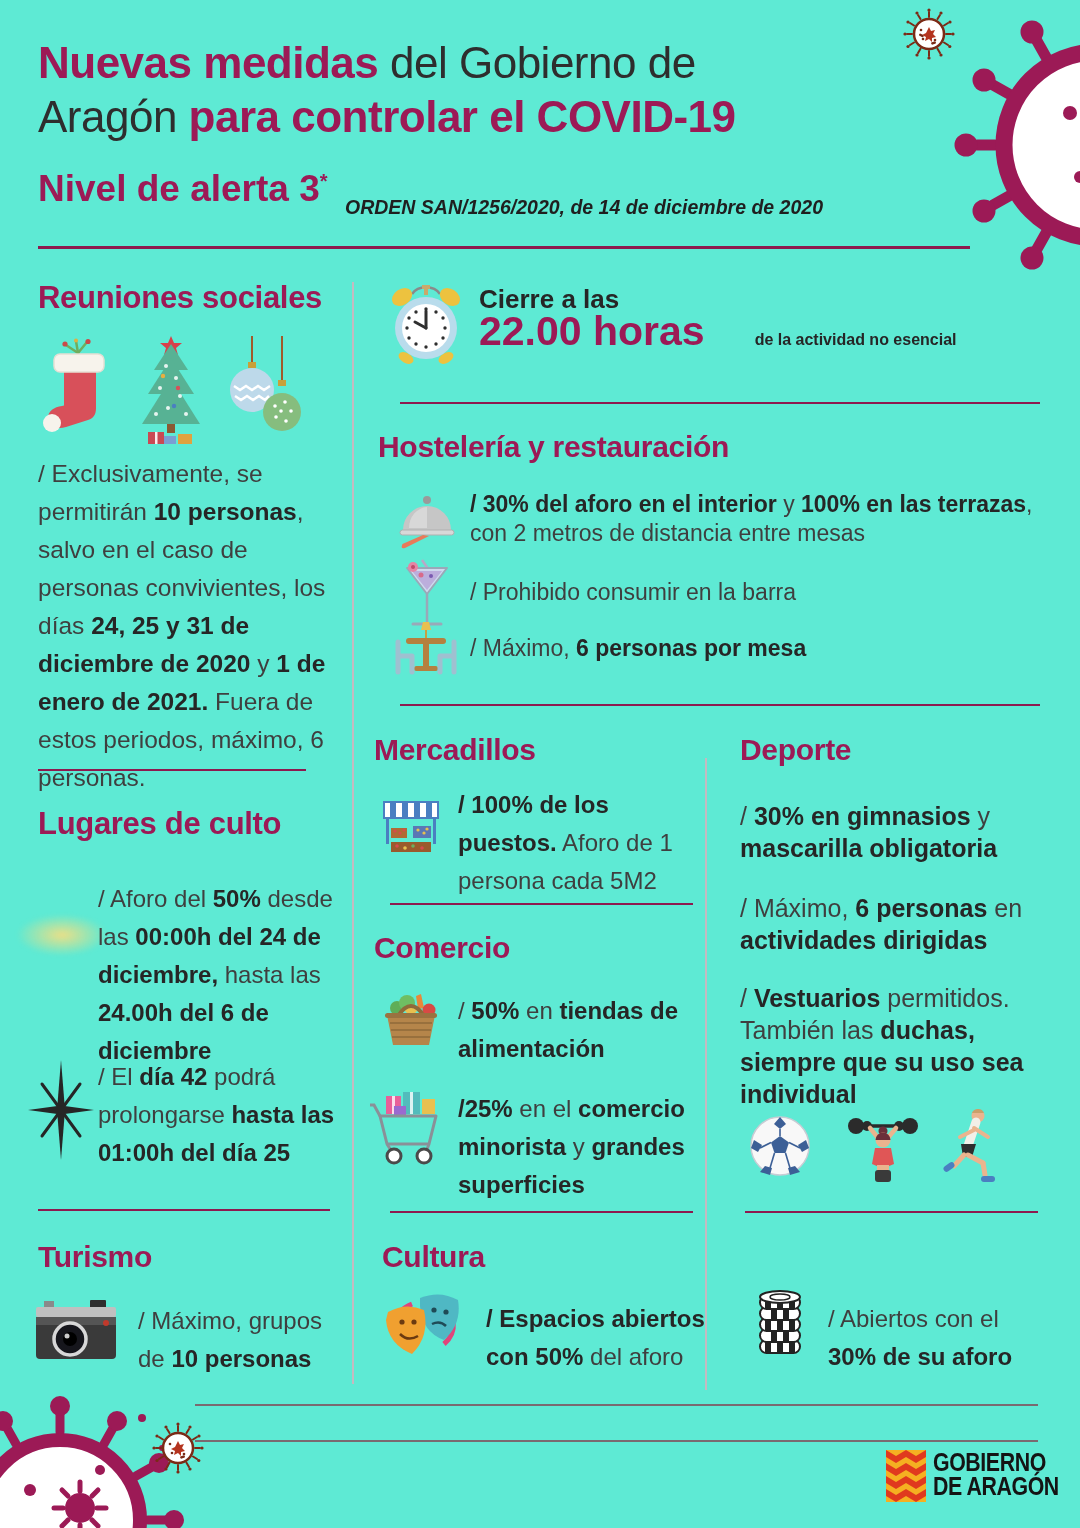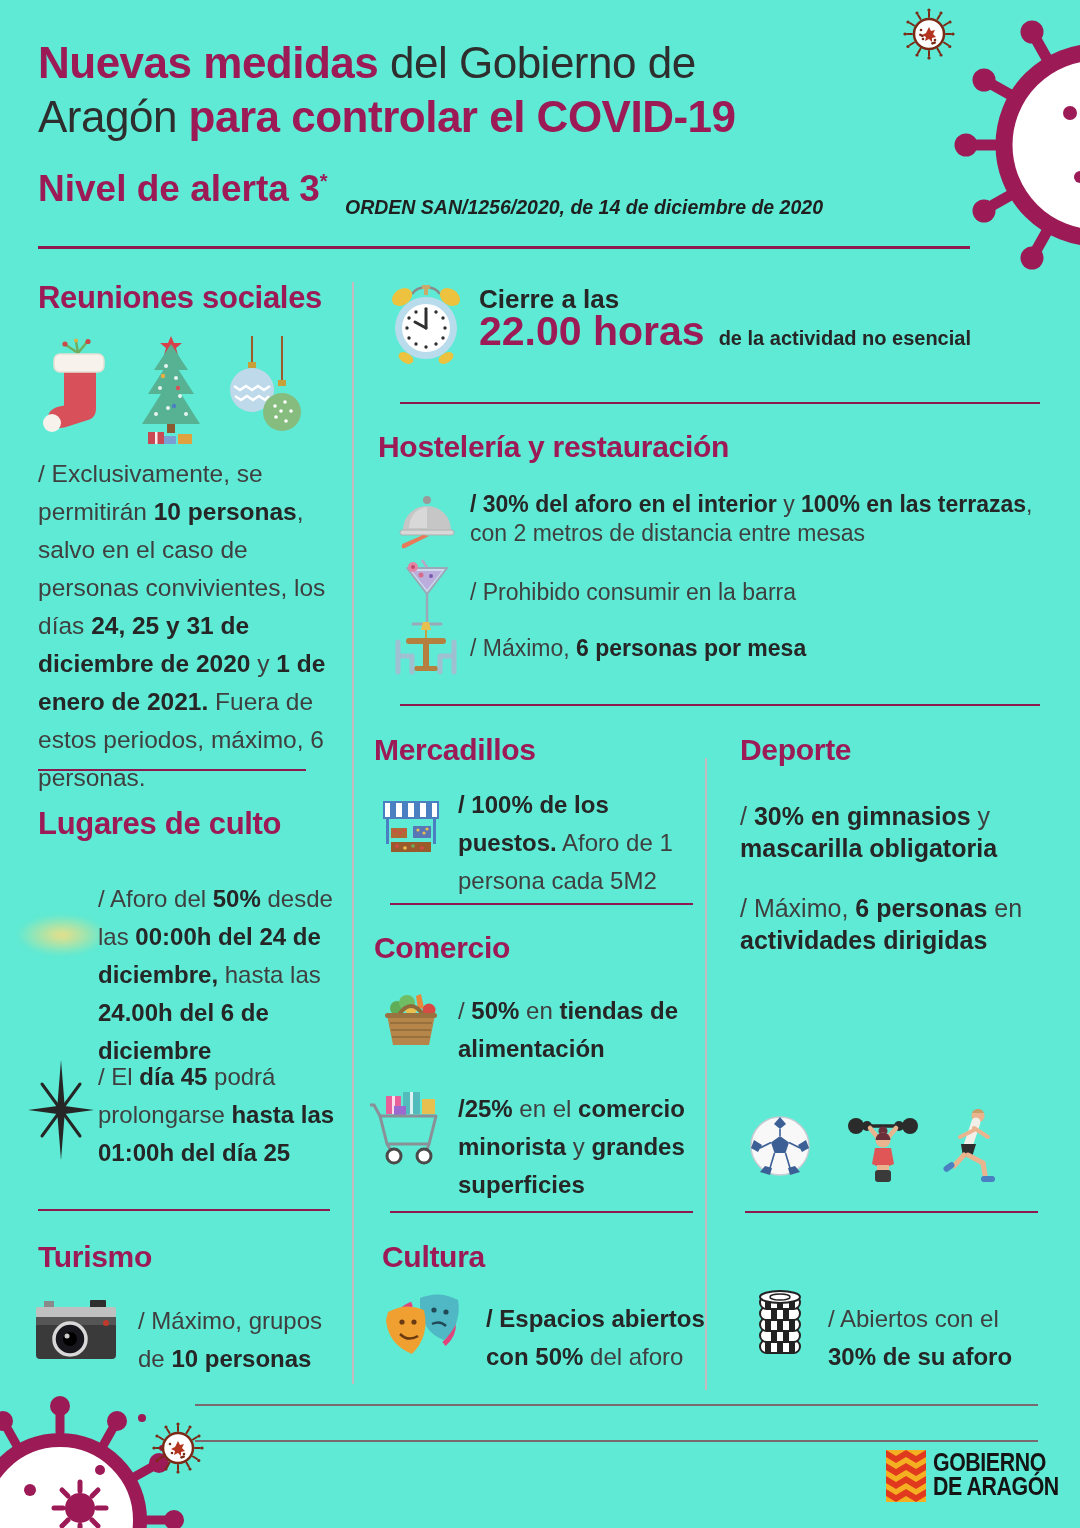--- a/index.html
+++ b/index.html
@@ -25,7 +25,7 @@
   .closure-line1{left:479px;top:284px;font-size:26px;font-weight:700;color:var(--text-bold);}
   .closure-row{left:479px;top:308px;display:flex;align-items:baseline;gap:14px;white-space:nowrap;}
   .closure-time{font-size:41px;font-weight:700;color:var(--accent);}
-  .closure-rest{font-size:20px;font-weight:700;color:var(--text-bold);}
+  .closure-rest{font-size:16px;font-weight:700;color:var(--text-bold);margin-left:36px;}
   .body23{font-size:23px;line-height:29px;}
   .glow{position:absolute;left:16px;top:914px;width:92px;height:42px;
     background:radial-gradient(ellipse at center,rgba(243,222,130,0.95) 0%,rgba(243,222,130,0) 70%);

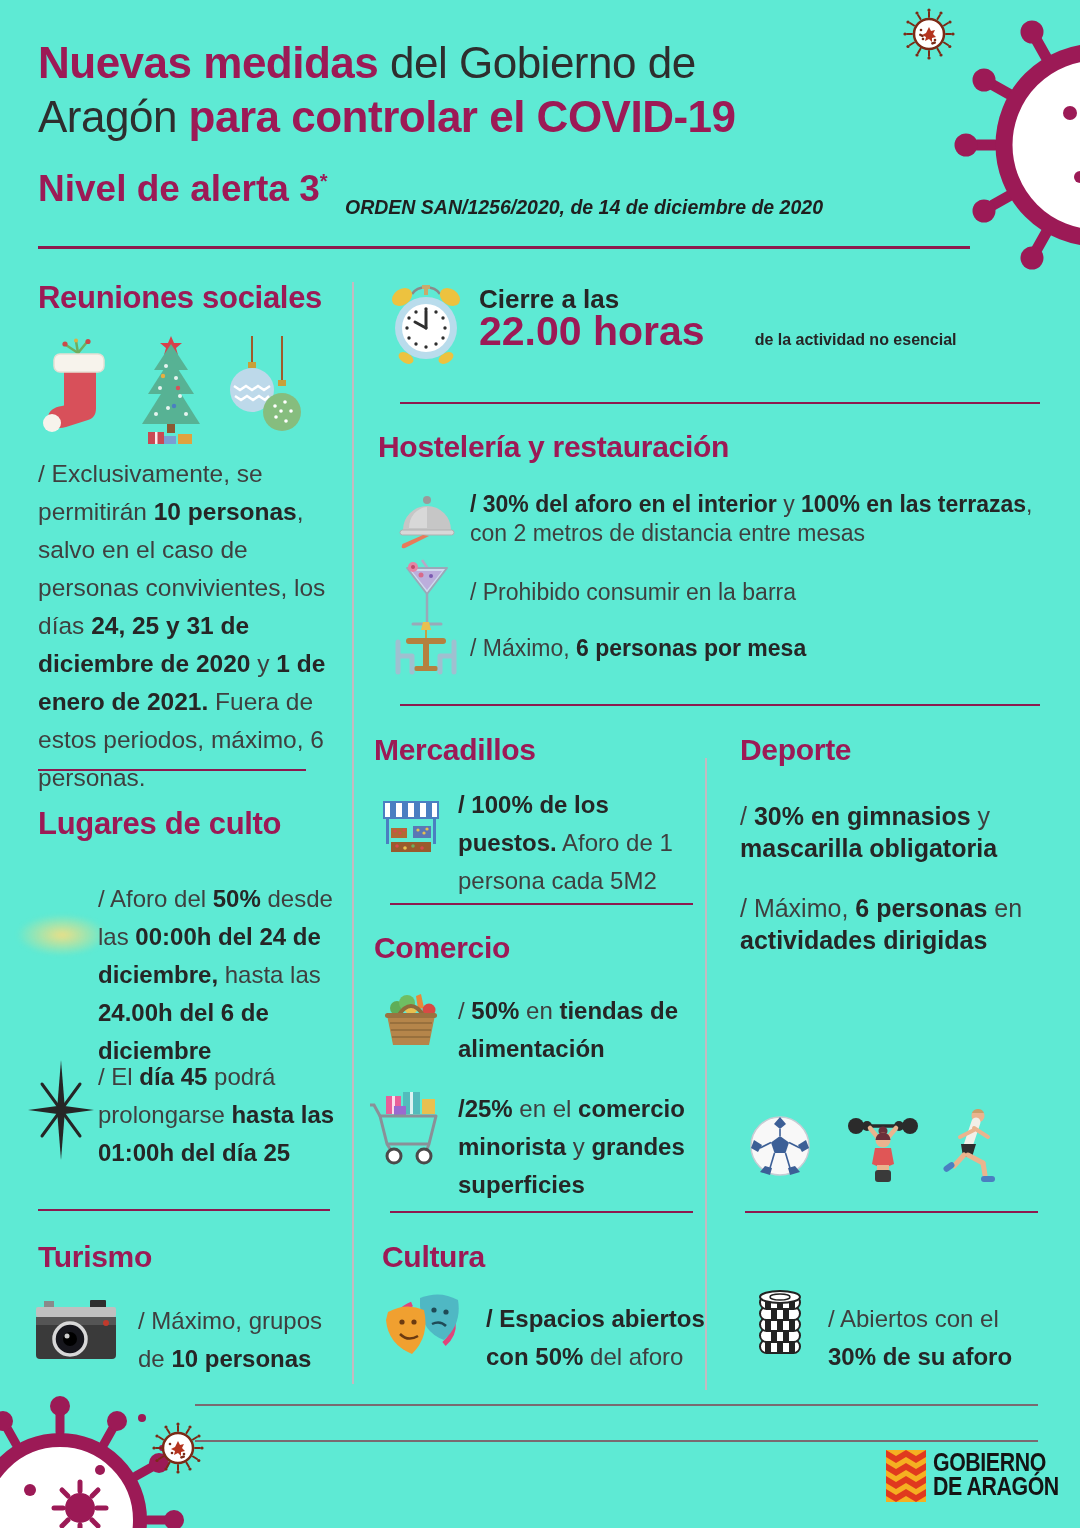--- a/index.html
+++ b/index.html
@@ -371,6 +371,7 @@
   <h2 class="sec-title" style="left:740px;top:733px;font-size:30px">Deporte</h2>
   <p class="seg" style="left:740px;top:800px;width:300px;font-size:25px;line-height:32px"><span>/ </span><span class="b">30% en gimnasios</span><span> y </span><span class="b">mascarilla obligatoria</span></p>
   <p class="seg" style="left:740px;top:892px;width:300px;font-size:25px;line-height:32px"><span>/ Máximo, </span><span class="b">6 personas</span><span> en </span><span class="b">actividades dirigidas</span></p>
+  <p class="seg" style="left:740px;top:982px;width:310px;font-size:25px;line-height:32px"><span>/ </span><span class="b">Vestuarios</span><span> permitidos. También las </span><span class="b">duchas, siempre que su uso sea individual</span></p>
 
   <svg class="abs" style="left:748px;top:1114px" width="64" height="64" viewBox="0 0 64 64">
     <circle cx="32" cy="32" r="29" fill="#f8f8f8" stroke="#c8ccd4" stroke-width="1.5"></circle>

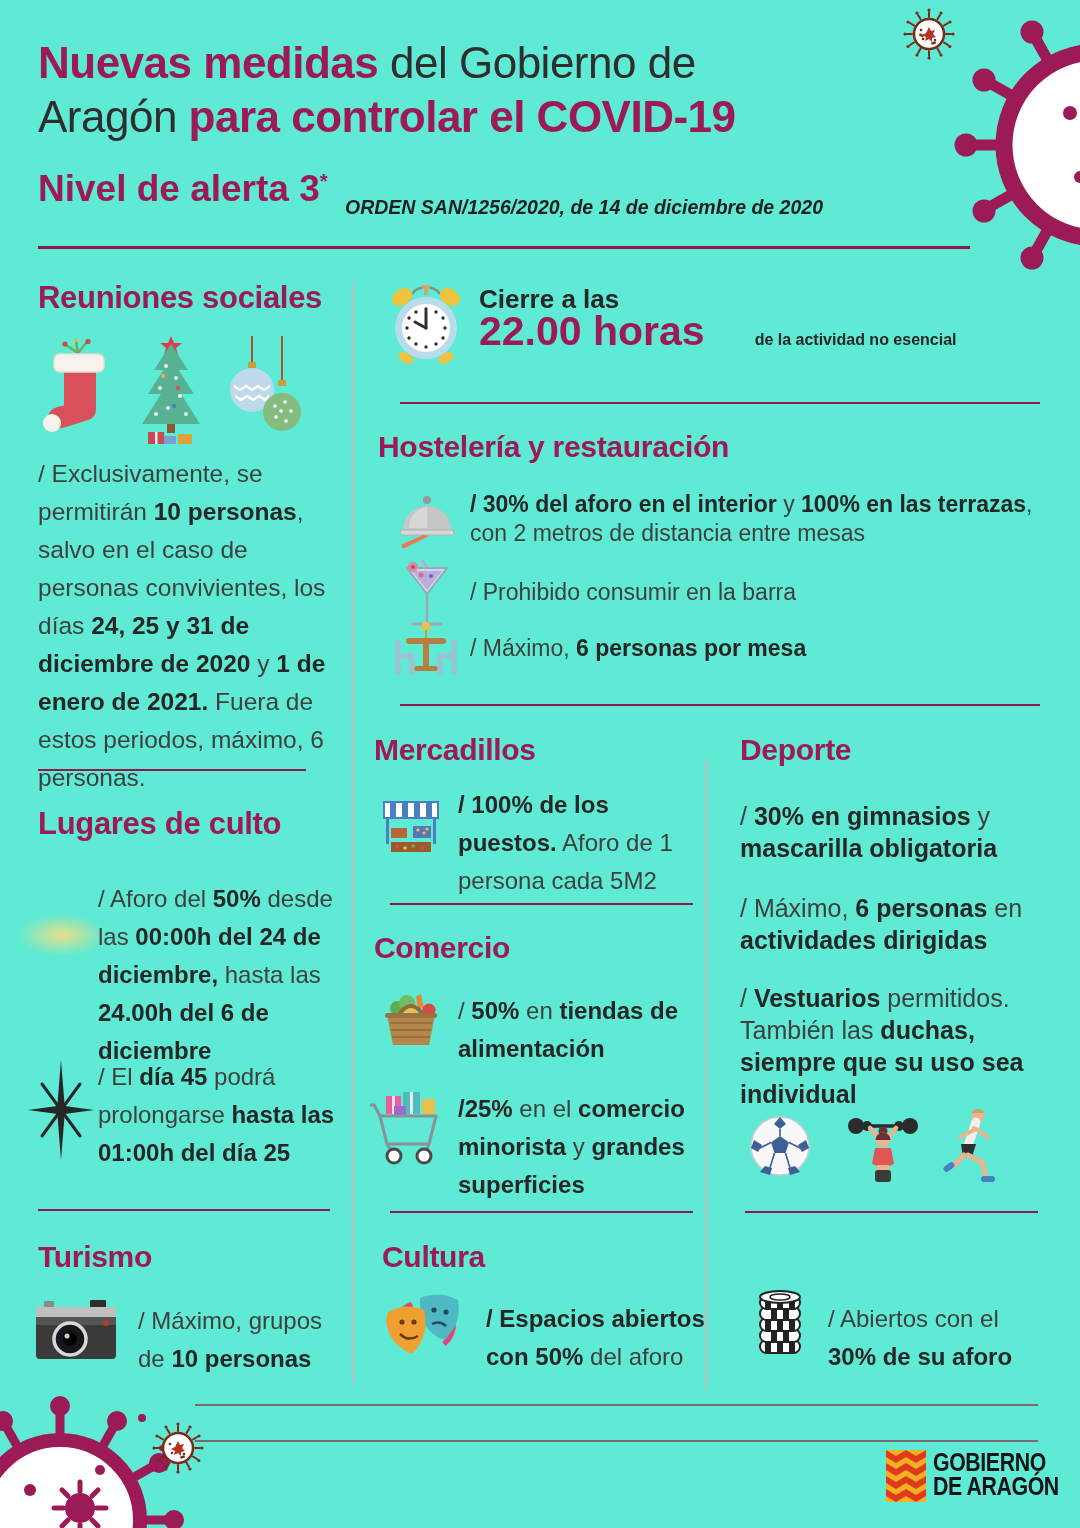--- a/index.html
+++ b/index.html
@@ -222,7 +222,7 @@
         <line x1="52" y1="24" x2="14" y2="76"></line>
     </g>
   </svg>
-  <p class="seg" style="left:98px;top:1058px;width:240px"><span>/ El </span><span class="b">día 45</span><span> podrá prolongarse </span><span class="b">hasta las 01:00h del día 25</span></p>
+  <p class="seg" style="left:98px;top:1058px;width:240px"><span>/ El </span><span class="b">día 42</span><span> podrá prolongarse </span><span class="b">hasta las 01:00h del día 25</span></p>
 
   <div class="vline" style="left:352px;top:282px;height:1102px"></div>
   <div class="vline" style="left:705px;top:758px;height:632px"></div>

